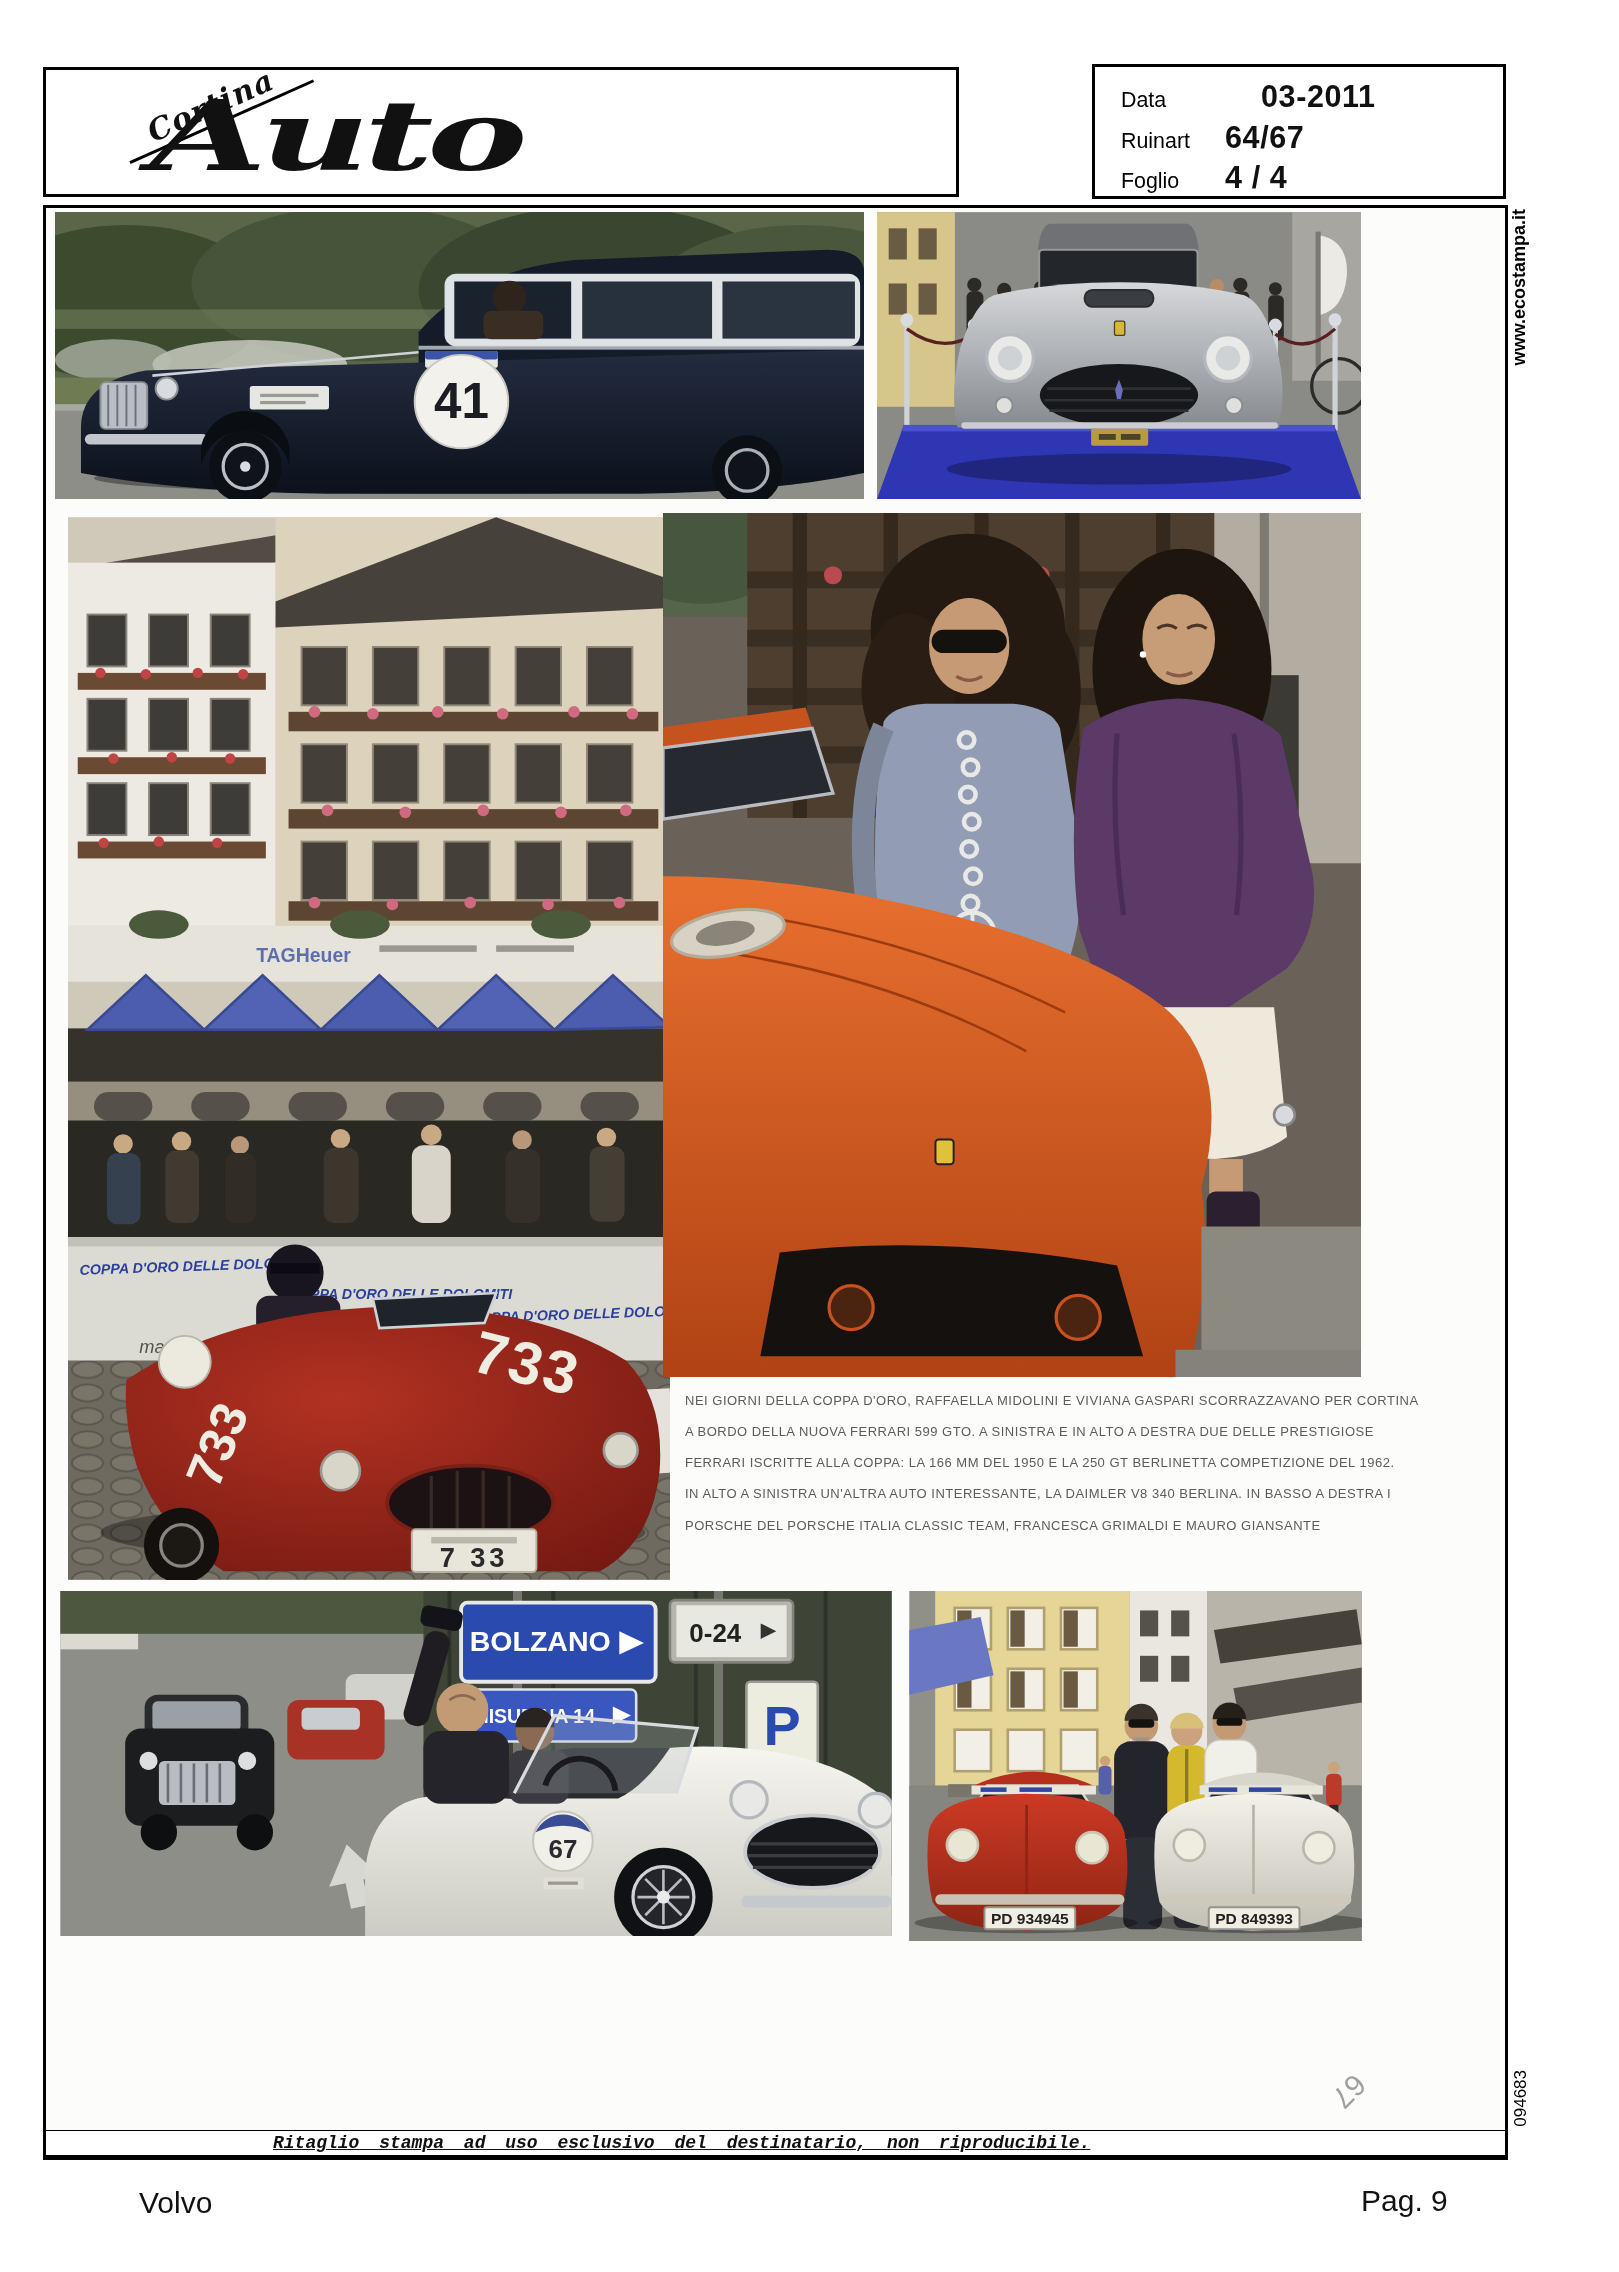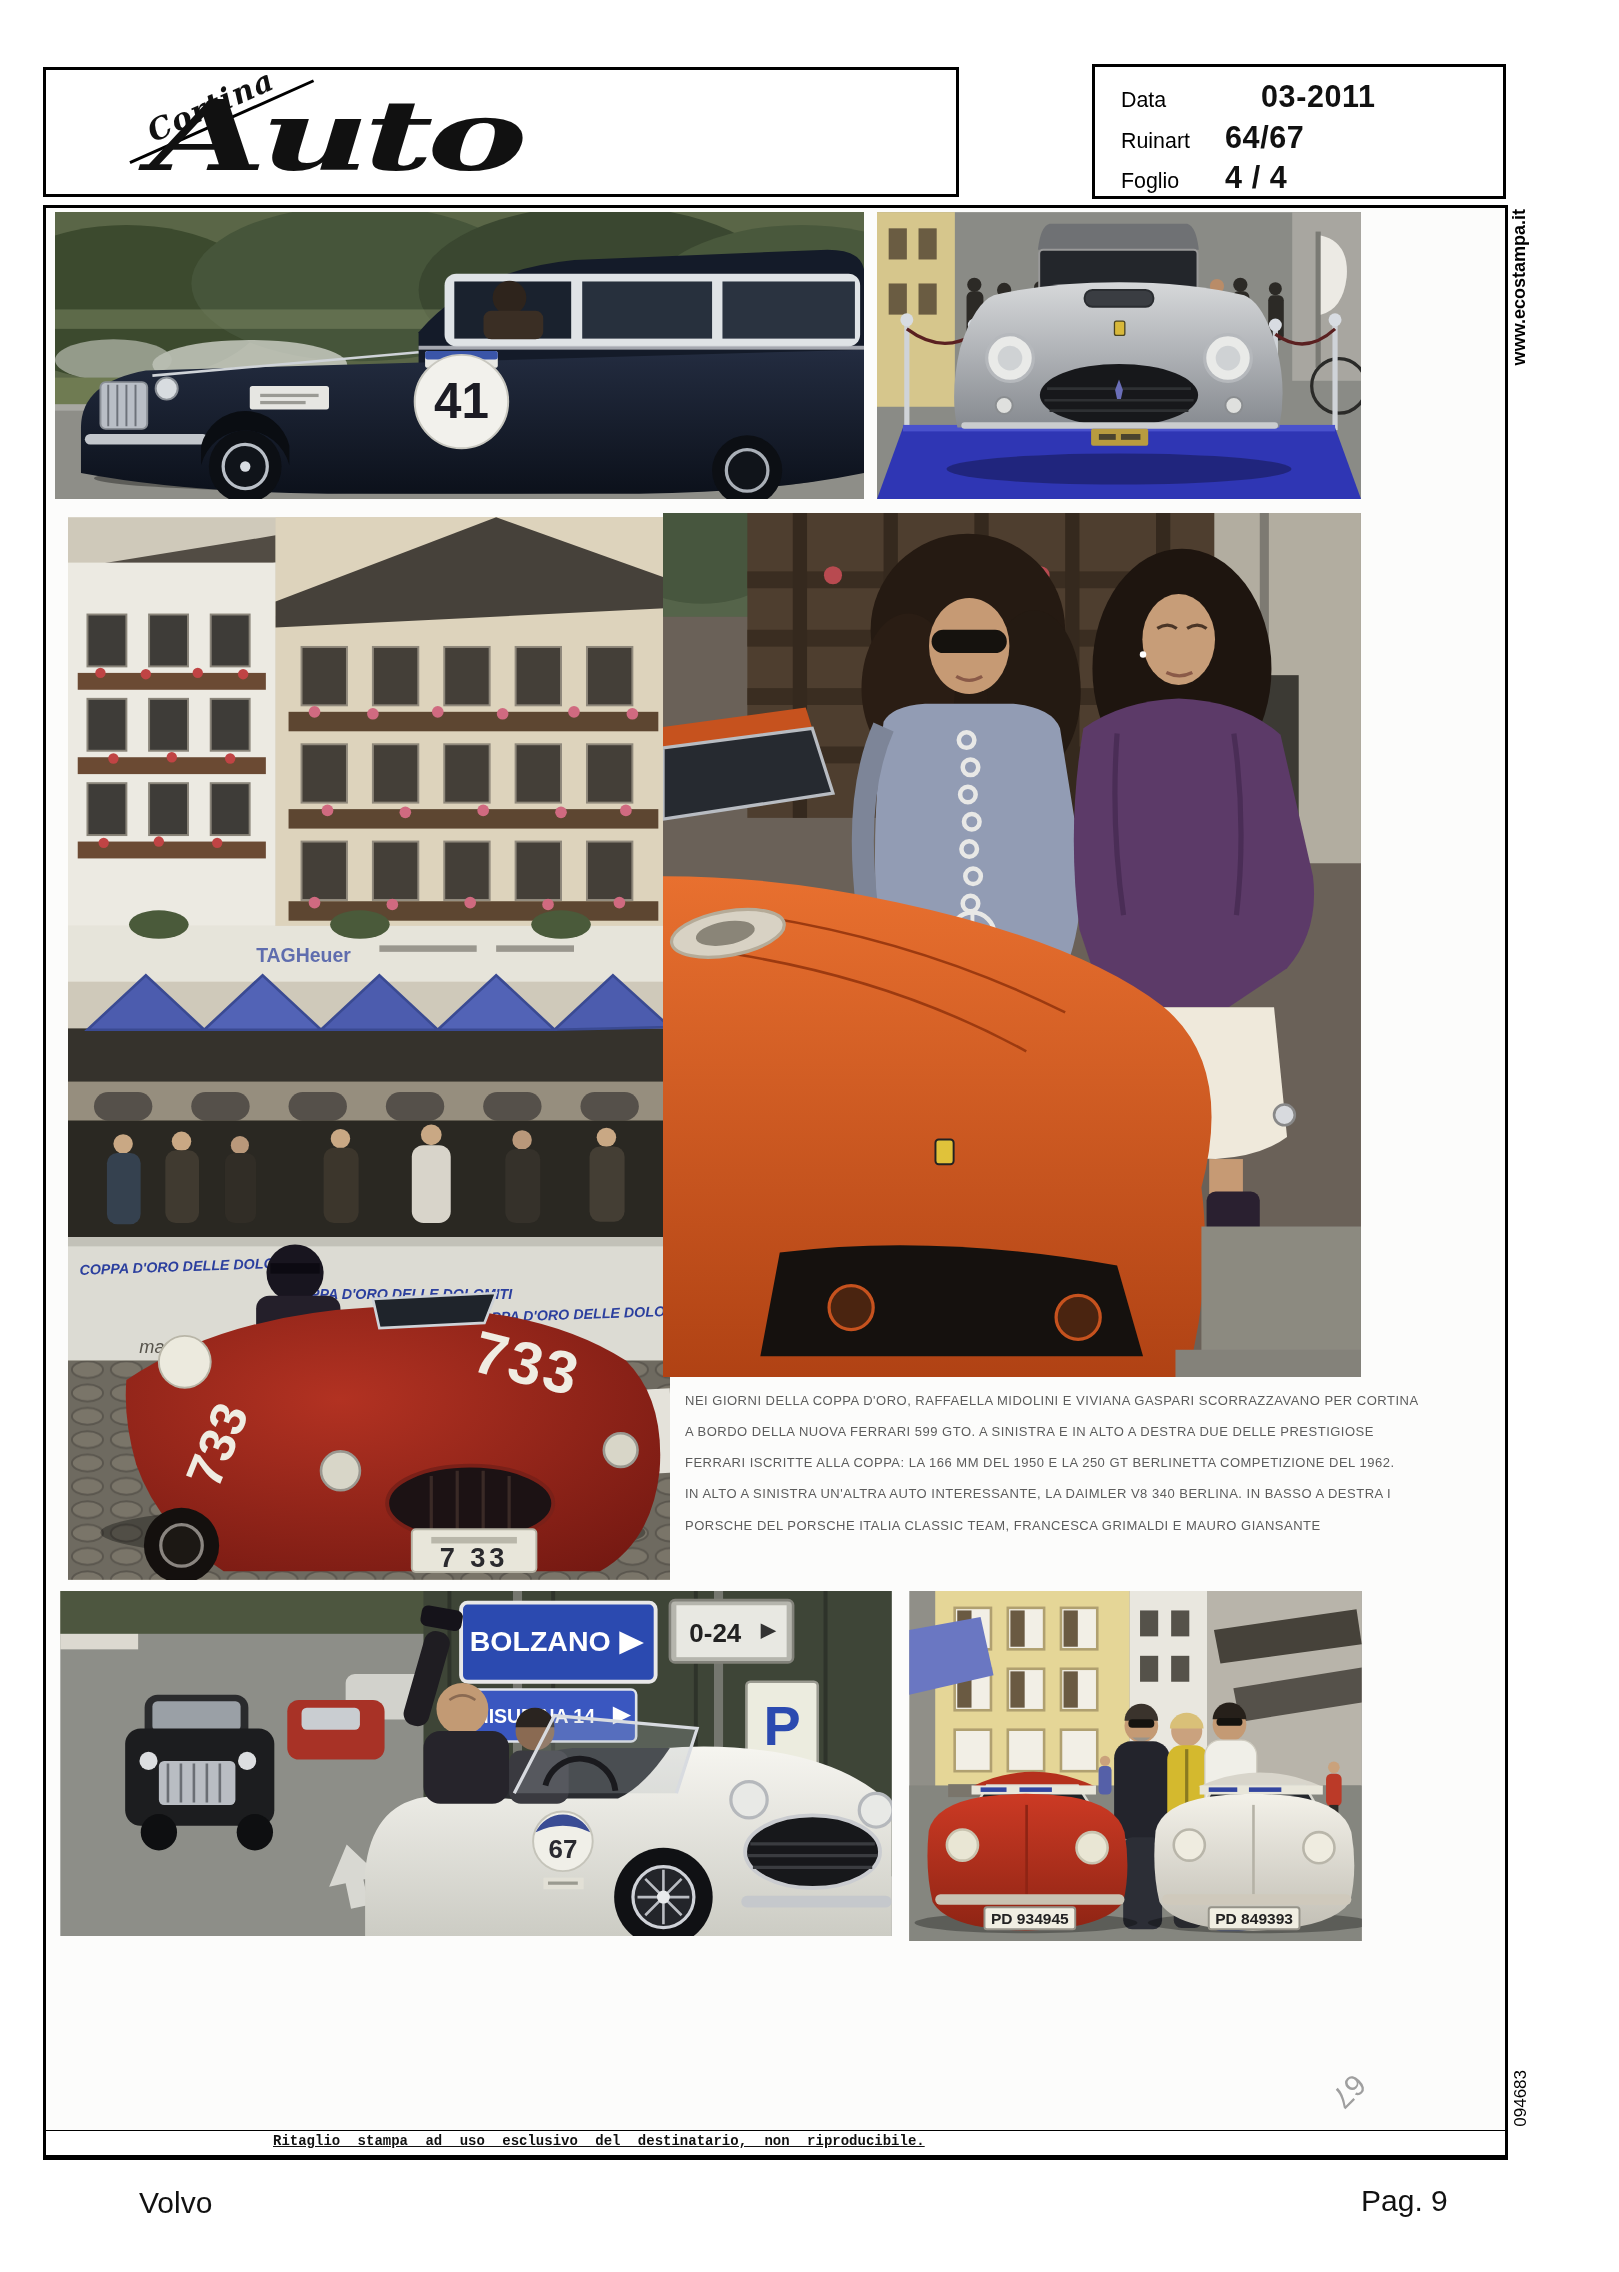--- a/index.html
+++ b/index.html
@@ -26,8 +26,8 @@
   
   #ritaglio-strip{position:absolute;box-sizing:border-box;background:#fff;
                   border-top:1.9px solid #000;}
-  #ritaglio-text{font-family:"Liberation Mono",monospace;font-weight:bold;font-size:14px;
-                 text-decoration:underline;word-spacing:9px;white-space:nowrap;}
+  #ritaglio-text{font-family:"Liberation Mono",monospace;font-weight:bold;font-size:18px;
+                 text-decoration:underline;word-spacing:9px;white-space:nowrap;font-style:italic;}
   .photo{position:absolute;}
   svg{display:block;}
 </style>

